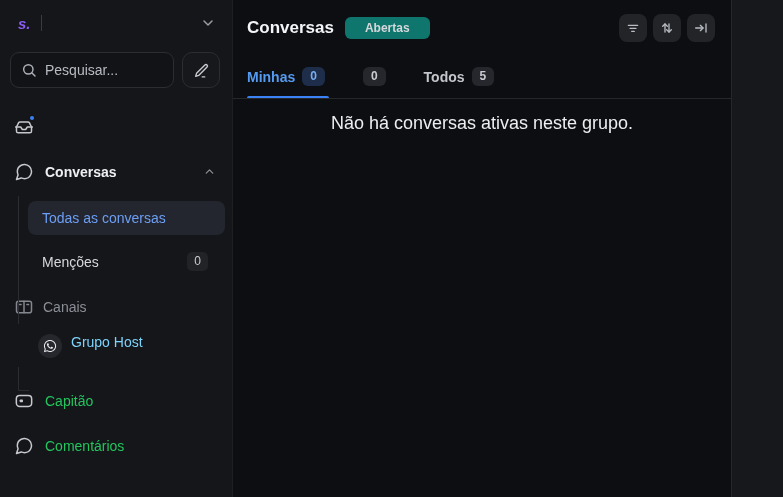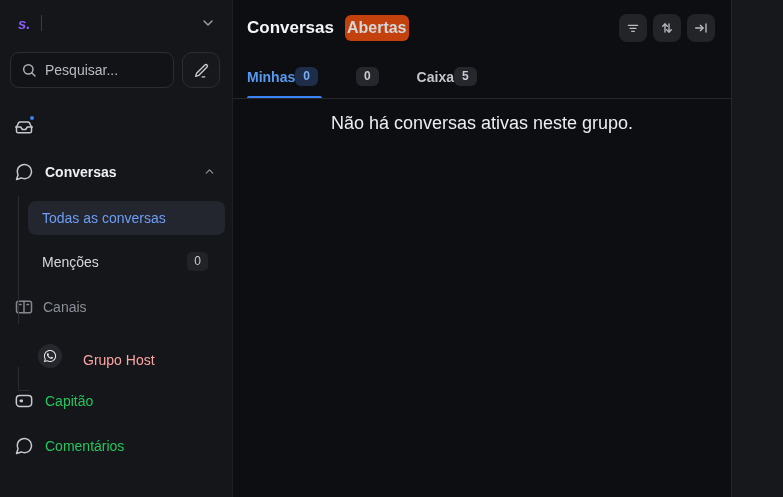--- a/index.html
+++ b/index.html
@@ -82,8 +82,8 @@
   .list-header { display:flex; align-items:center; height:55px; padding:0 16px 0 14px; }
   .list-title { font-size:17px; font-weight:700; color:#f4f5f7; }
   .status-badge {
-    margin-left:11px; background:#c2410c; color:#d5d7da; font-size:16px; font-weight:600;
-    border-radius:6px; padding:4px 2px; cursor:pointer;
+    margin-left:11px; background:#0f766e; color:#d5d7da; font-size:12px; font-weight:600;
+    border-radius:6px; padding:4px 20px; cursor:pointer;
   }
   .hdr-actions { margin-left:auto; display:flex; gap:6px; }
   .icon-btn {

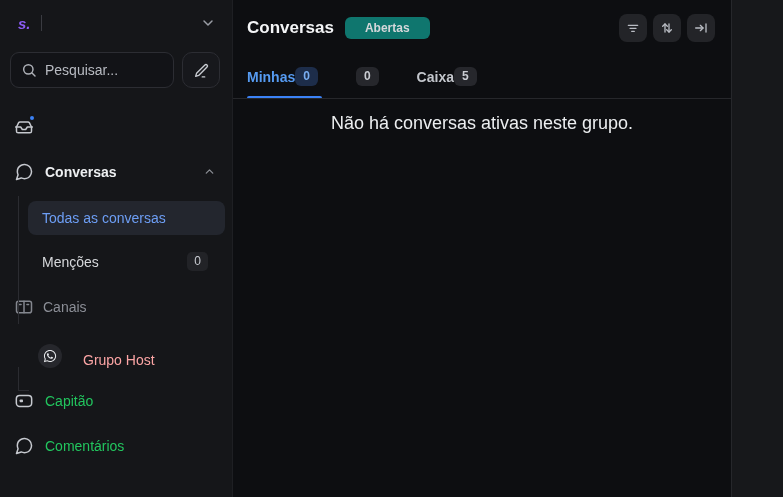--- a/index.html
+++ b/index.html
@@ -92,7 +92,7 @@
   }
   .tabs { display:flex; align-items:stretch; height:44px; padding:0 0 0 14px;
     border-bottom:1px solid #26272b; gap:38px; }
-  .tab { display:flex; align-items:center; gap:0; font-size:14px; font-weight:600;
+  .tab { display:flex; align-items:center; gap:7px; font-size:14px; font-weight:600;
     color:#c3c6cc; position:relative; cursor:pointer; }
   .tab .count-badge {
     background:#26272c; color:#c9ccd2; font-size:12px; font-weight:600;

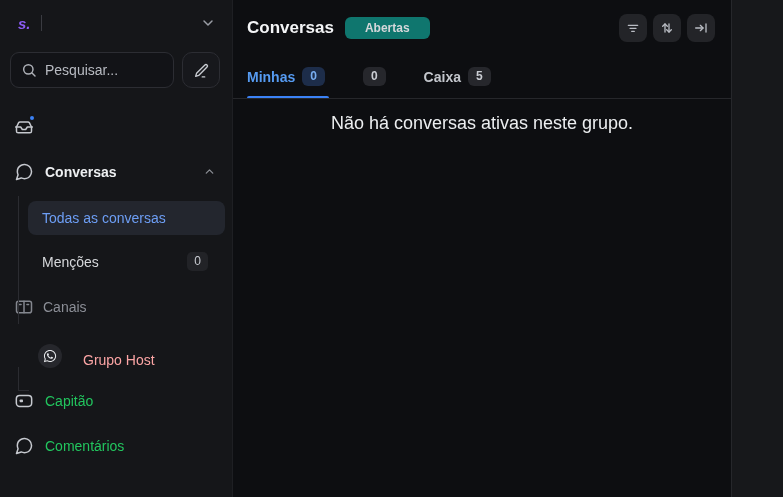--- a/index.html
+++ b/index.html
@@ -265,7 +265,7 @@
         <span class="count-badge">0</span>
       </div>
       <div class="tab">
-        <span>Caixa</span>
+        <span>Todos</span>
         <span class="count-badge">5</span>
       </div>
     </div>

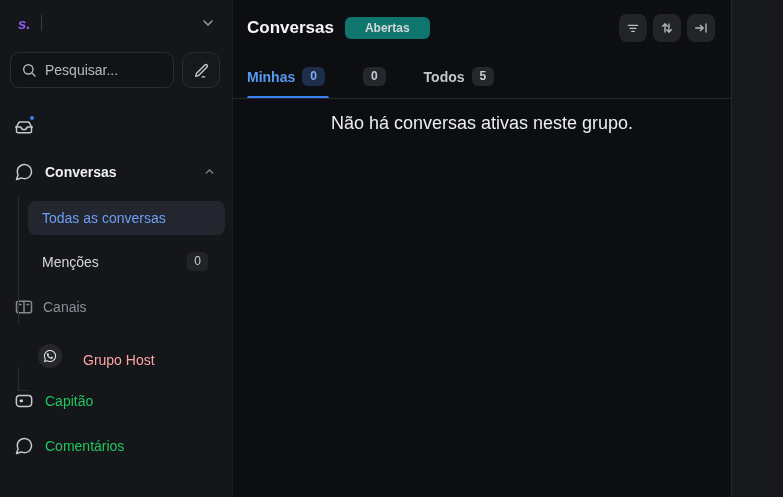--- a/index.html
+++ b/index.html
@@ -70,8 +70,8 @@
   }
   .tree-line { position:absolute; background:#2b2c31; }
   .channel-item {
-    display:flex; align-items:flex-end; gap:21px; height:34px; padding:0 16px 0 38px;
-    font-size:14px; color:#fca5a5; cursor:pointer;
+    display:flex; align-items:flex-start; gap:9px; height:34px; padding:0 16px 0 38px;
+    font-size:14px; color:#7dd3fc; cursor:pointer;
   }
   .wa-circle {
     width:24px; height:24px; border-radius:50%; background:#26272c;

